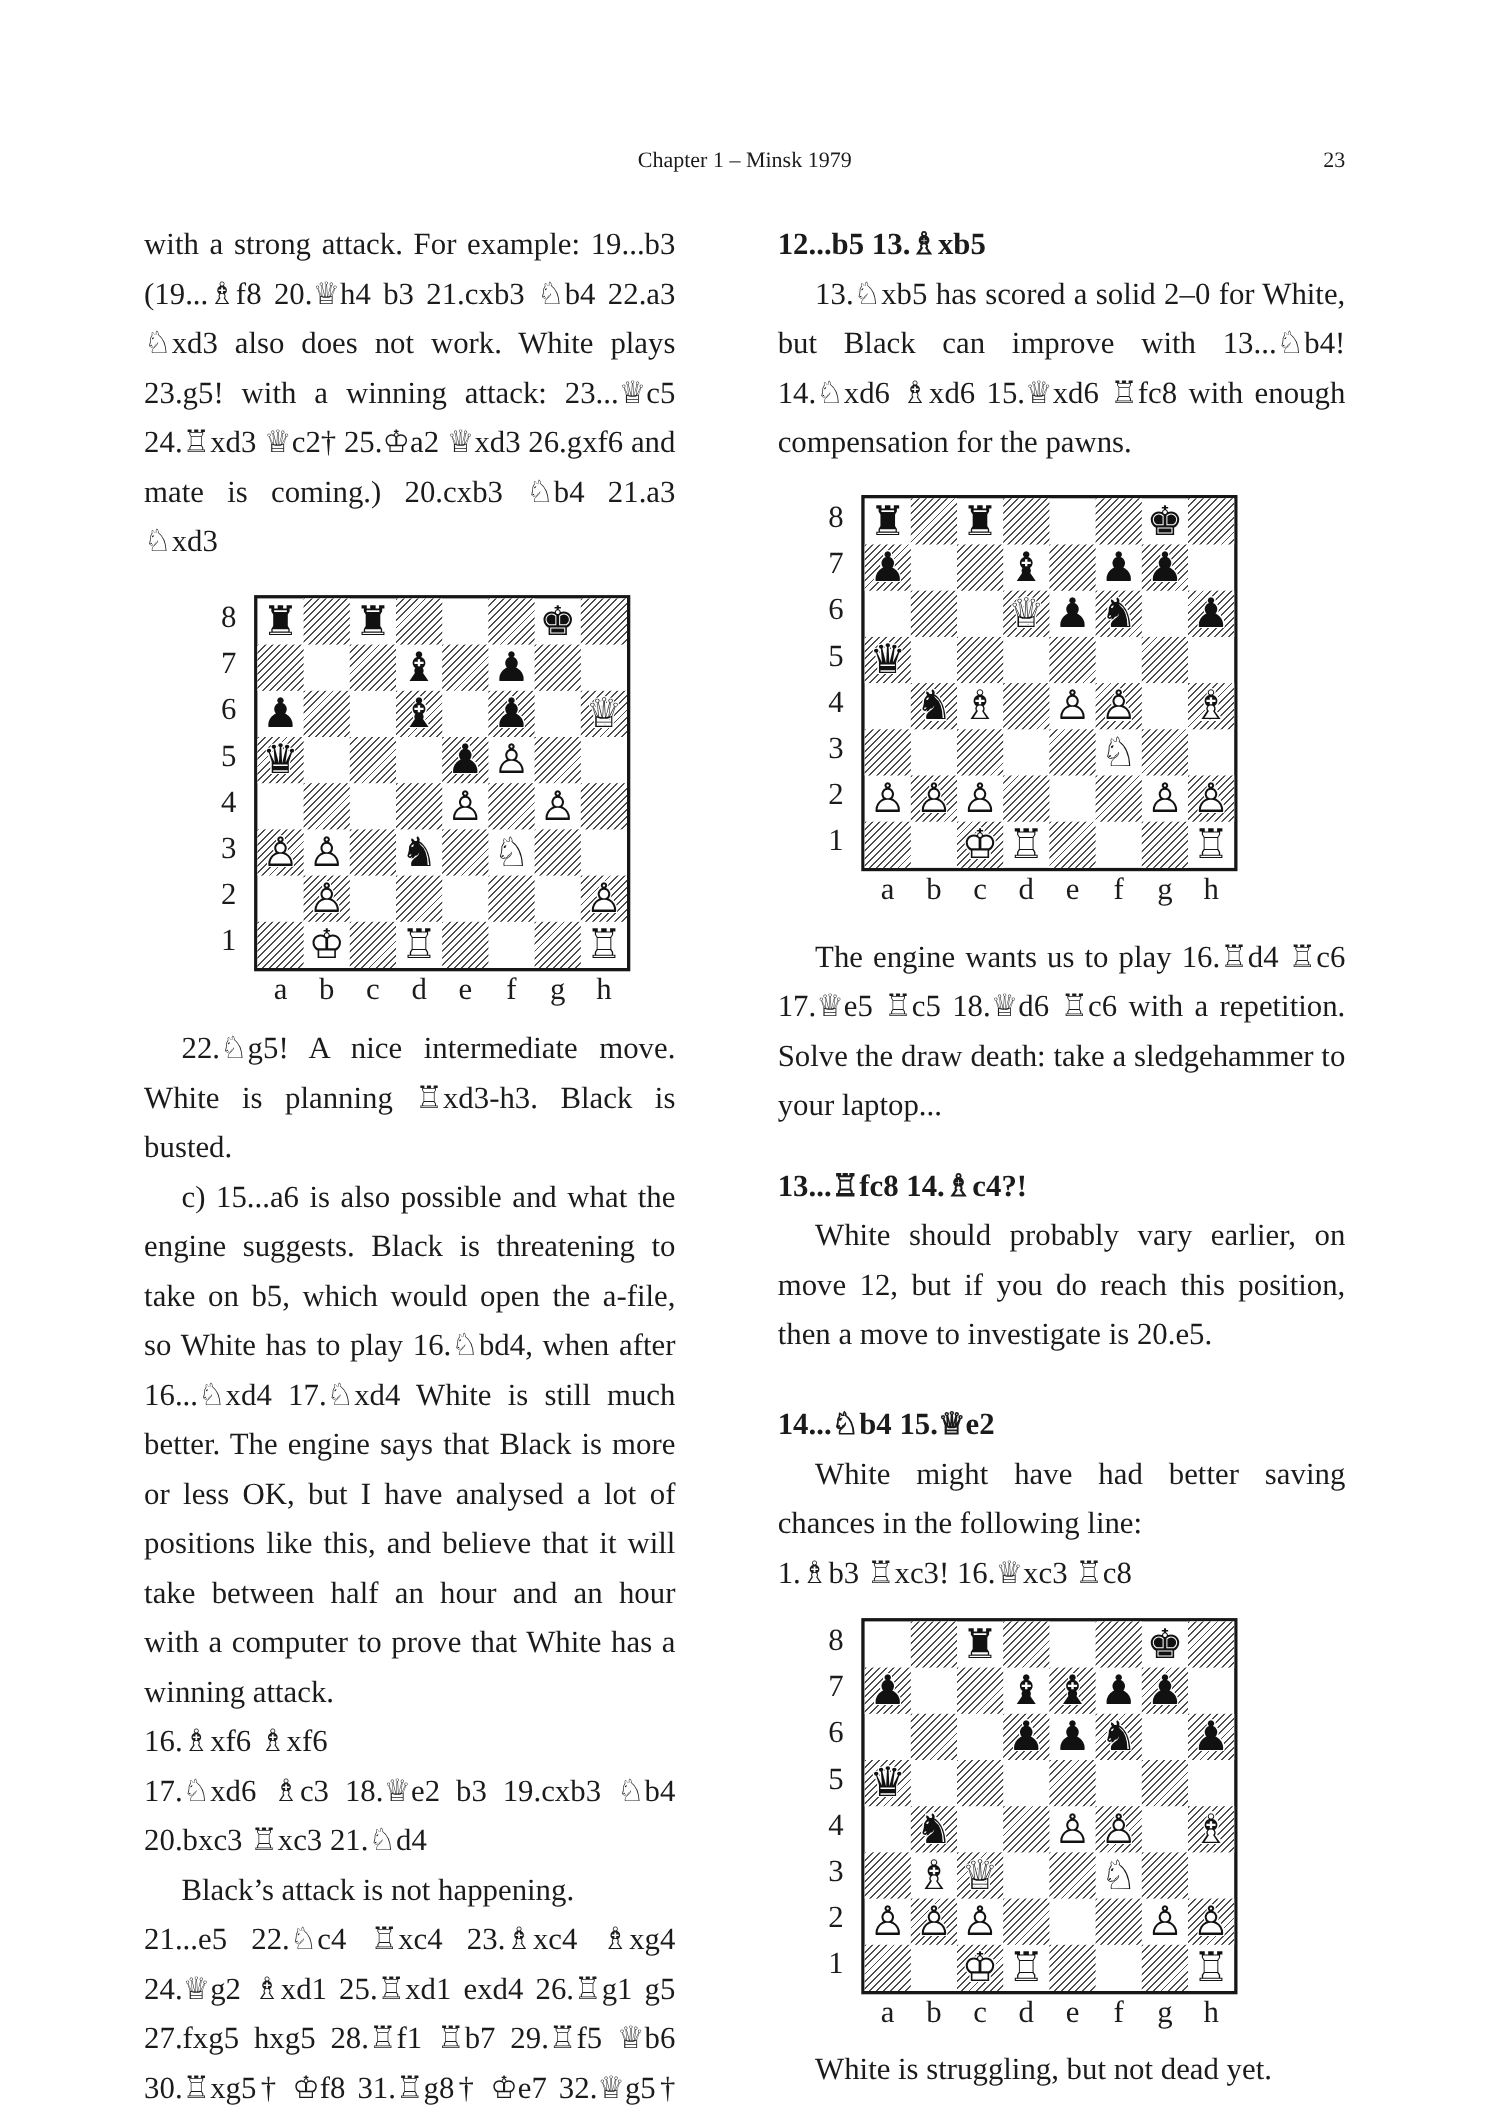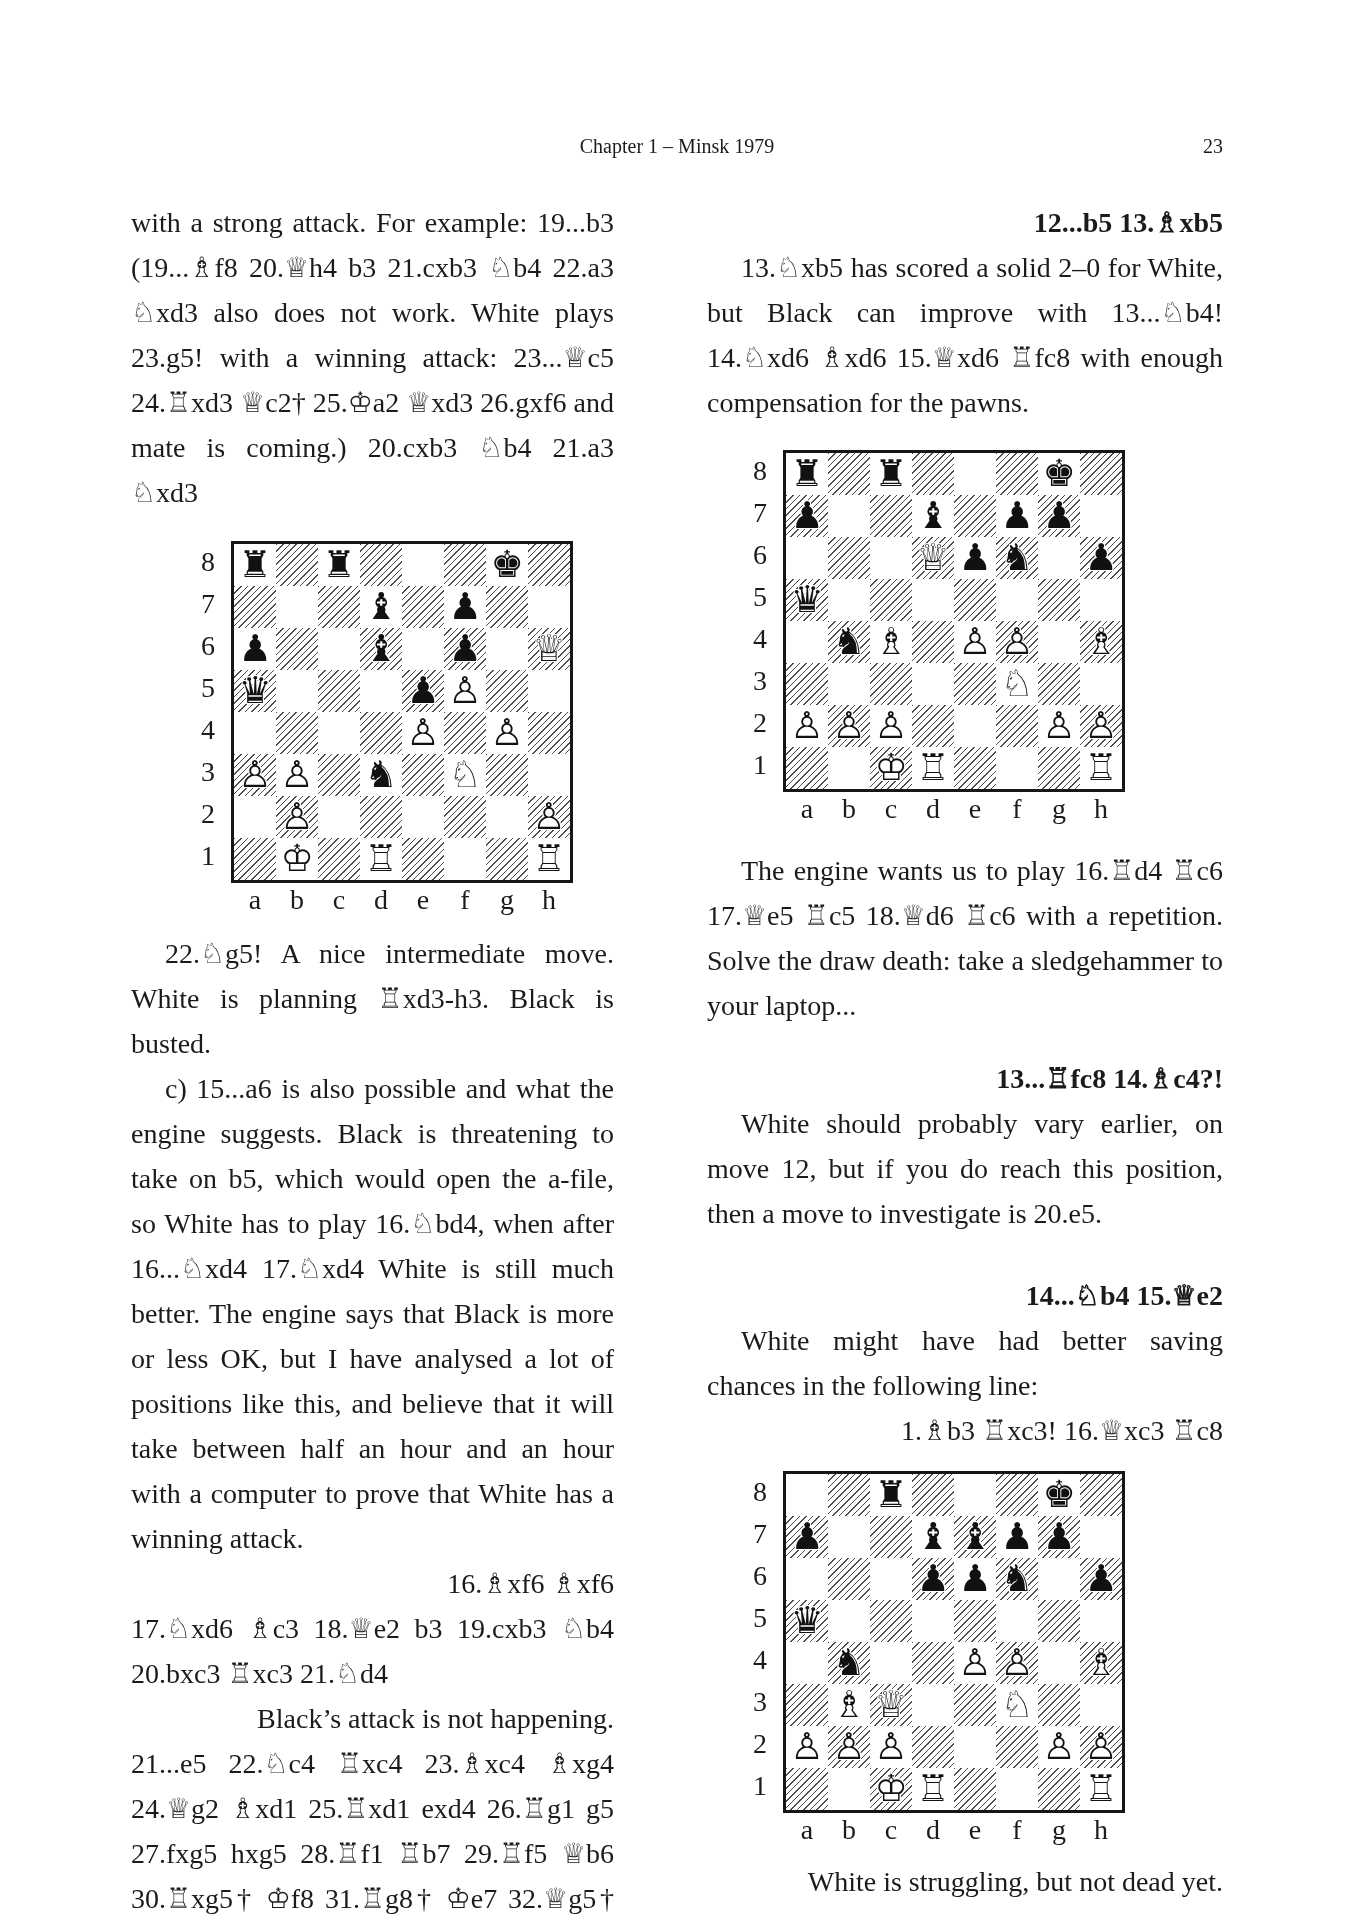--- a/index.html
+++ b/index.html
@@ -25,7 +25,7 @@
     font-size:28px; line-height:45px;
     text-align:justify;
   }
-  p.noj { text-align:right; }
+  p.noj { text-align:left; }
   p.indent { text-indent:34px; }
   p.bold { font-weight:bold; }
   .gap30 { margin-top:28px; }

